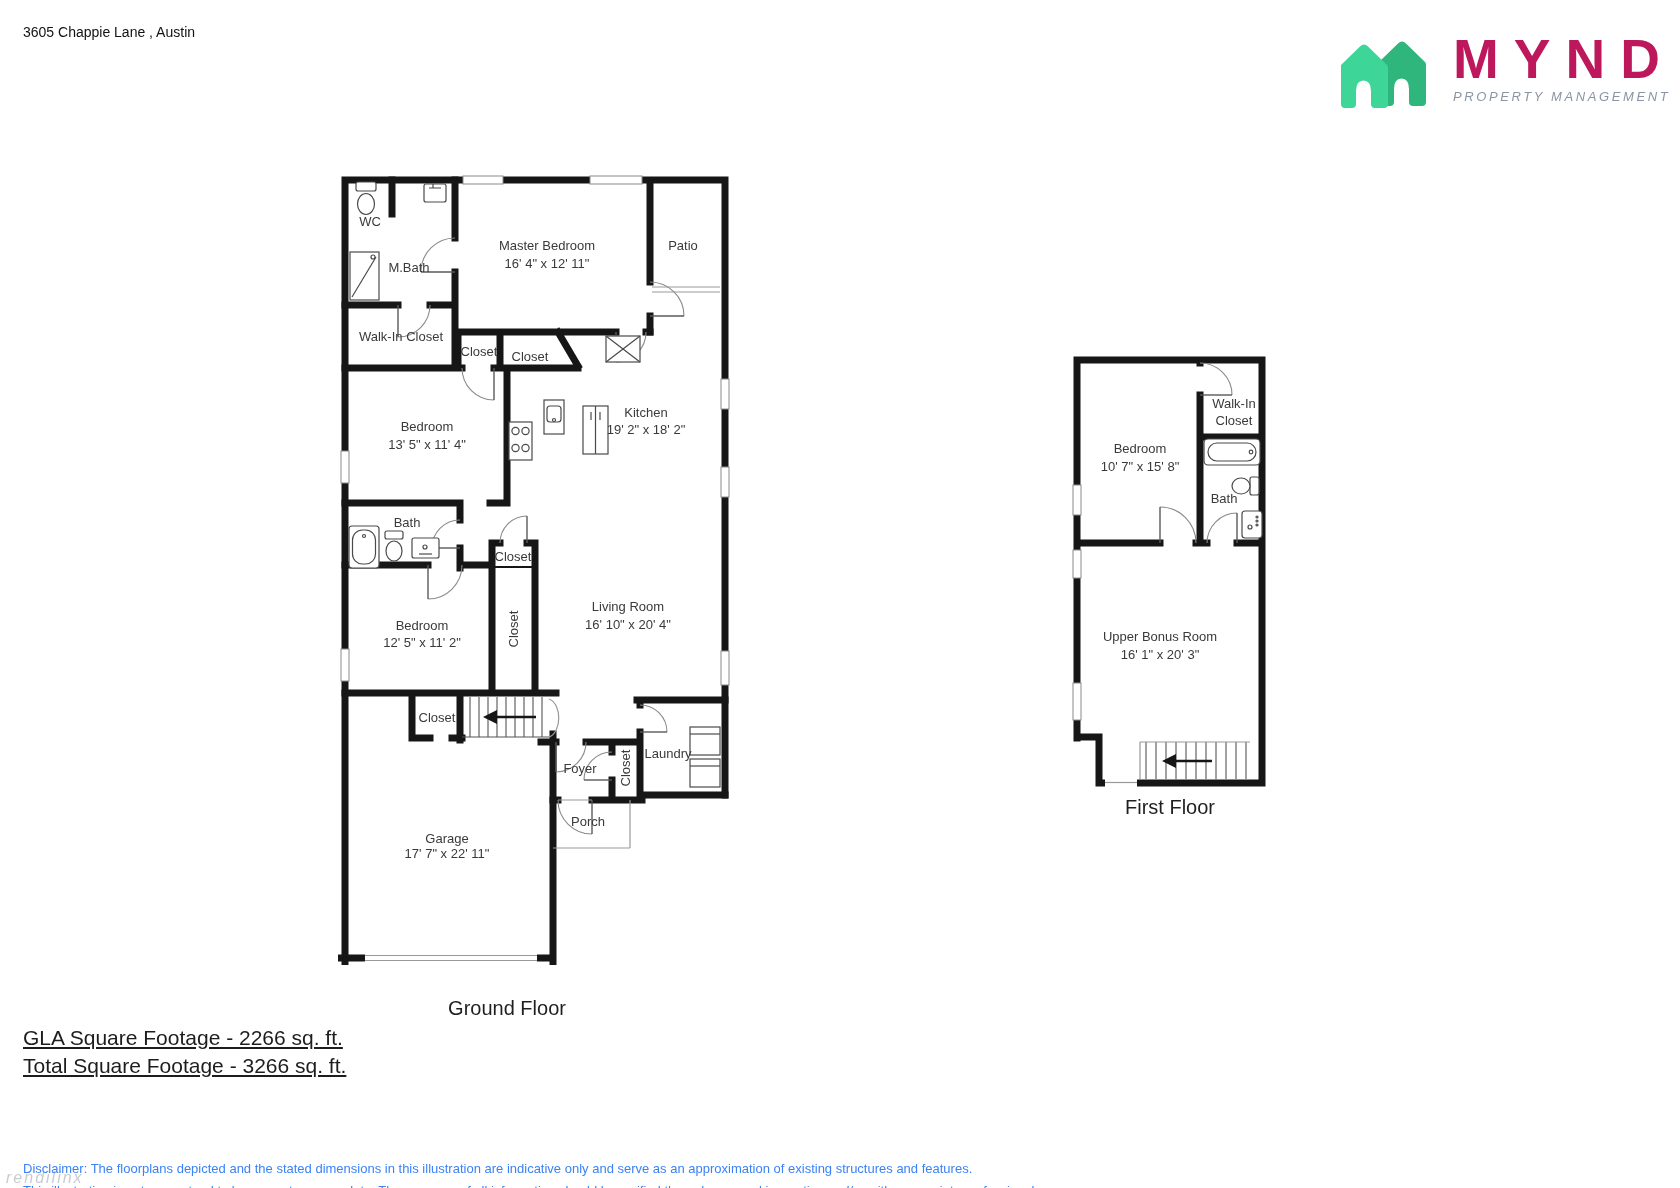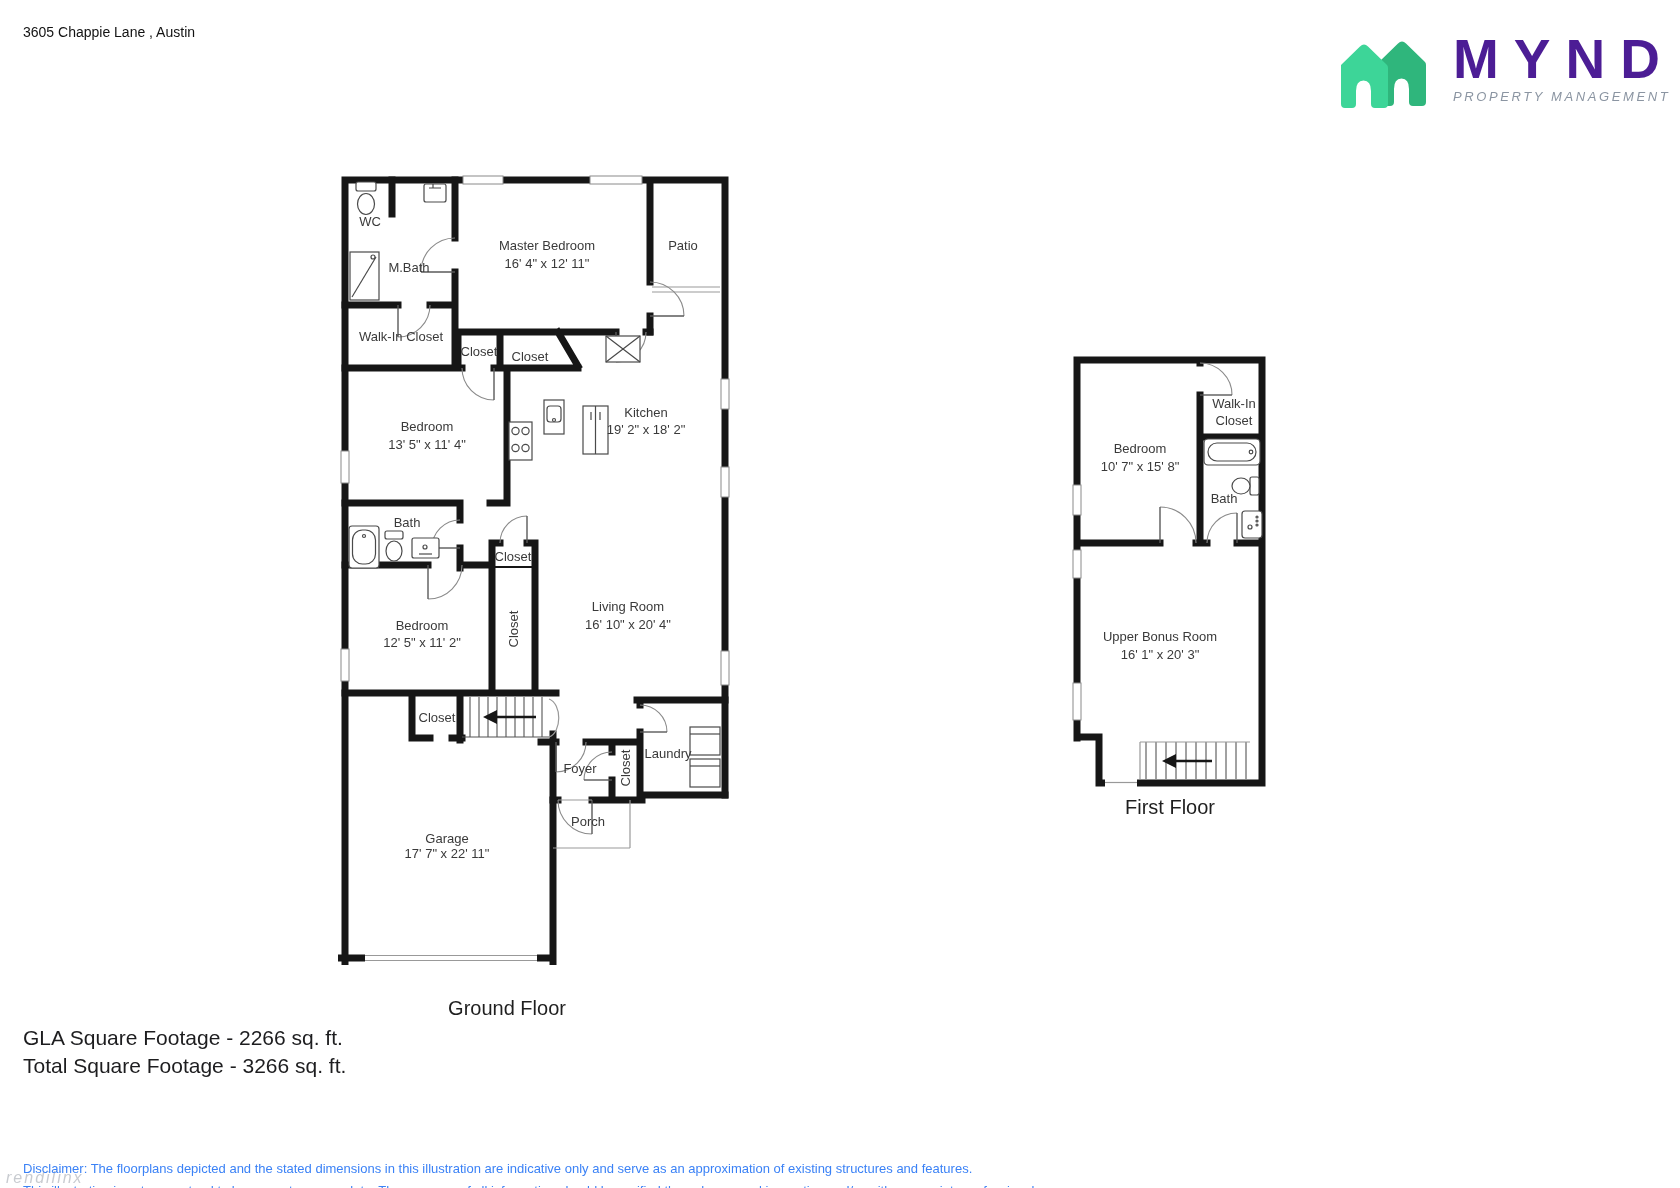--- a/index.html
+++ b/index.html
@@ -14,7 +14,7 @@
   .logo-houses{width:100px;height:78px;margin-top:4px;}
   .logo-textblock{margin-left:18px;}
   .logo-word{
-    font-size:55px;font-weight:bold;color:#4c1d95;letter-spacing:15px;line-height:58px;
+    font-size:55px;font-weight:bold;color:#be185d;letter-spacing:15px;line-height:58px;
   }
   .logo-tagline{
     font-size:13px;color:#8B95A2;letter-spacing:2.6px;margin-top:1px;font-style:italic;

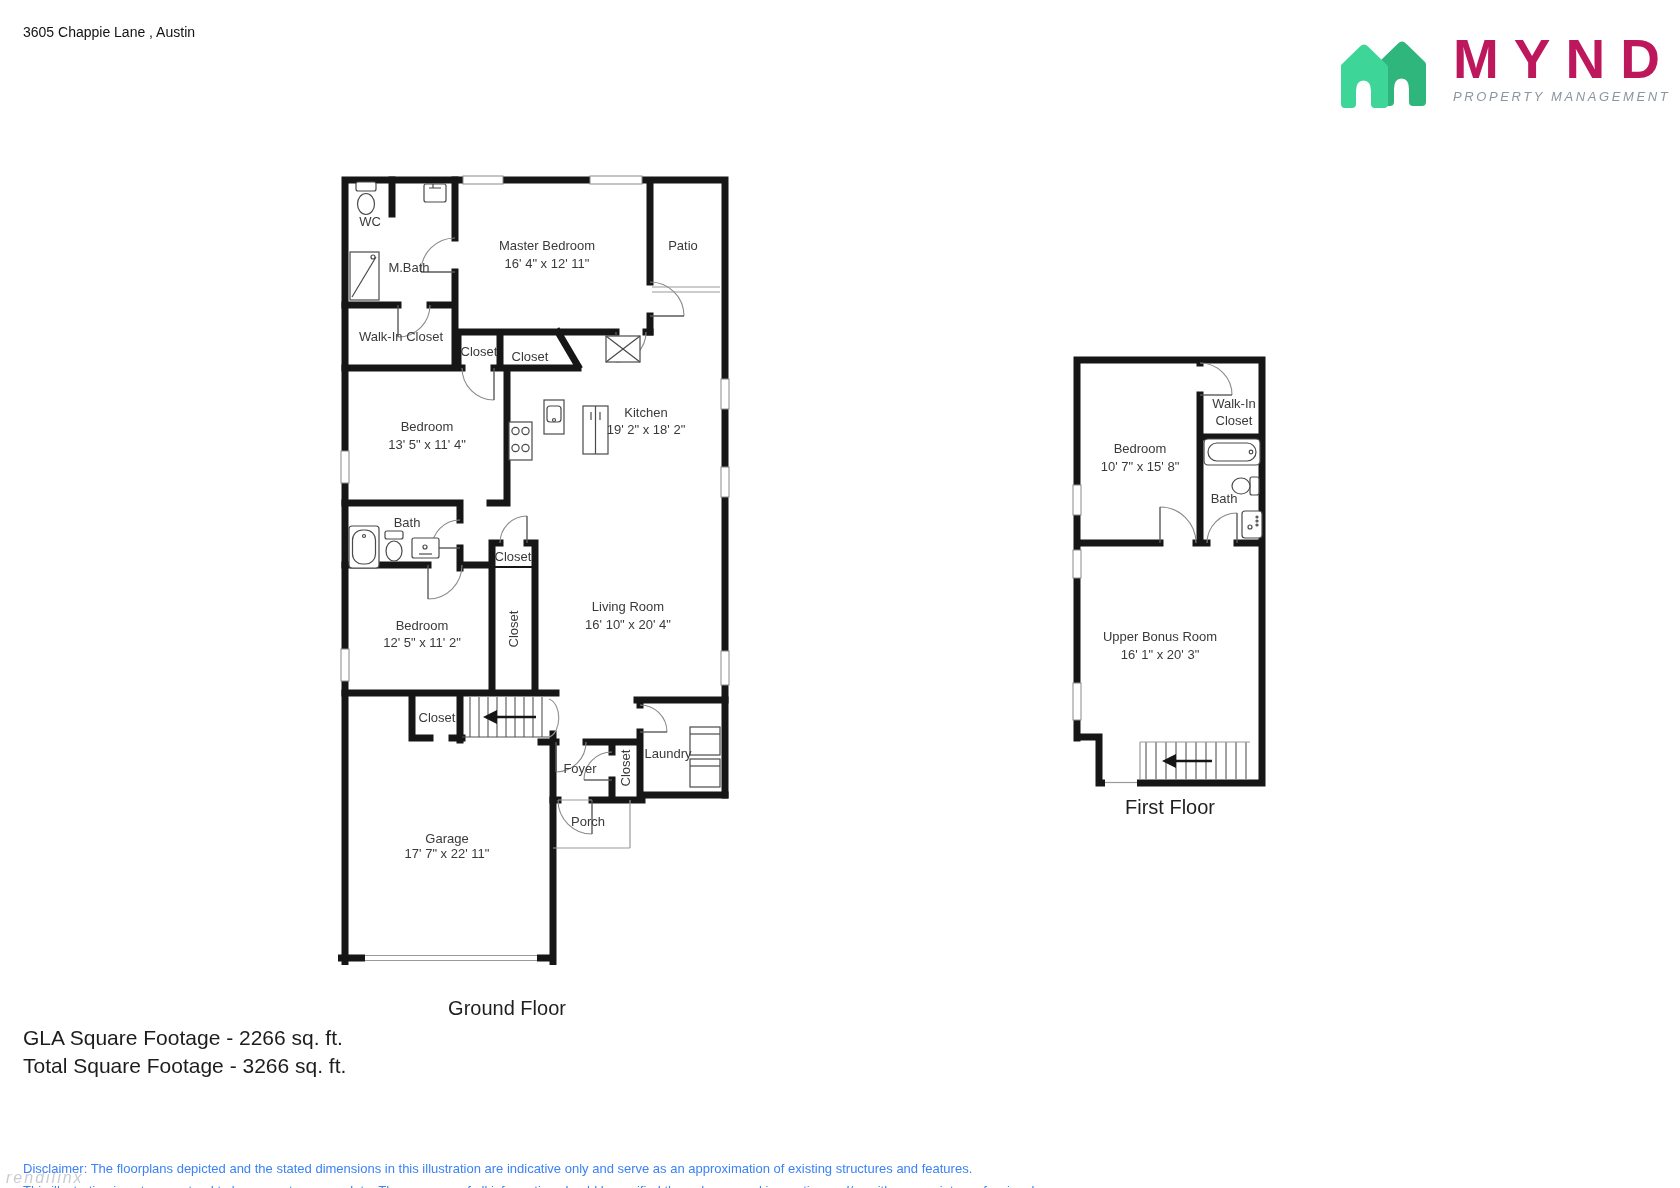--- a/index.html
+++ b/index.html
@@ -36,7 +36,7 @@
   .summary{
     position:absolute;left:23px;top:1024px;font-size:21px;color:#1d1d1f;line-height:28px;
   }
-  .summary div{height:28px;}
+  .summary div{height:28px;text-decoration:underline;}
   .disclaimer1,.disclaimer2{
     position:absolute;left:23px;font-size:13px;color:#3b82f6;white-space:nowrap;
   }

